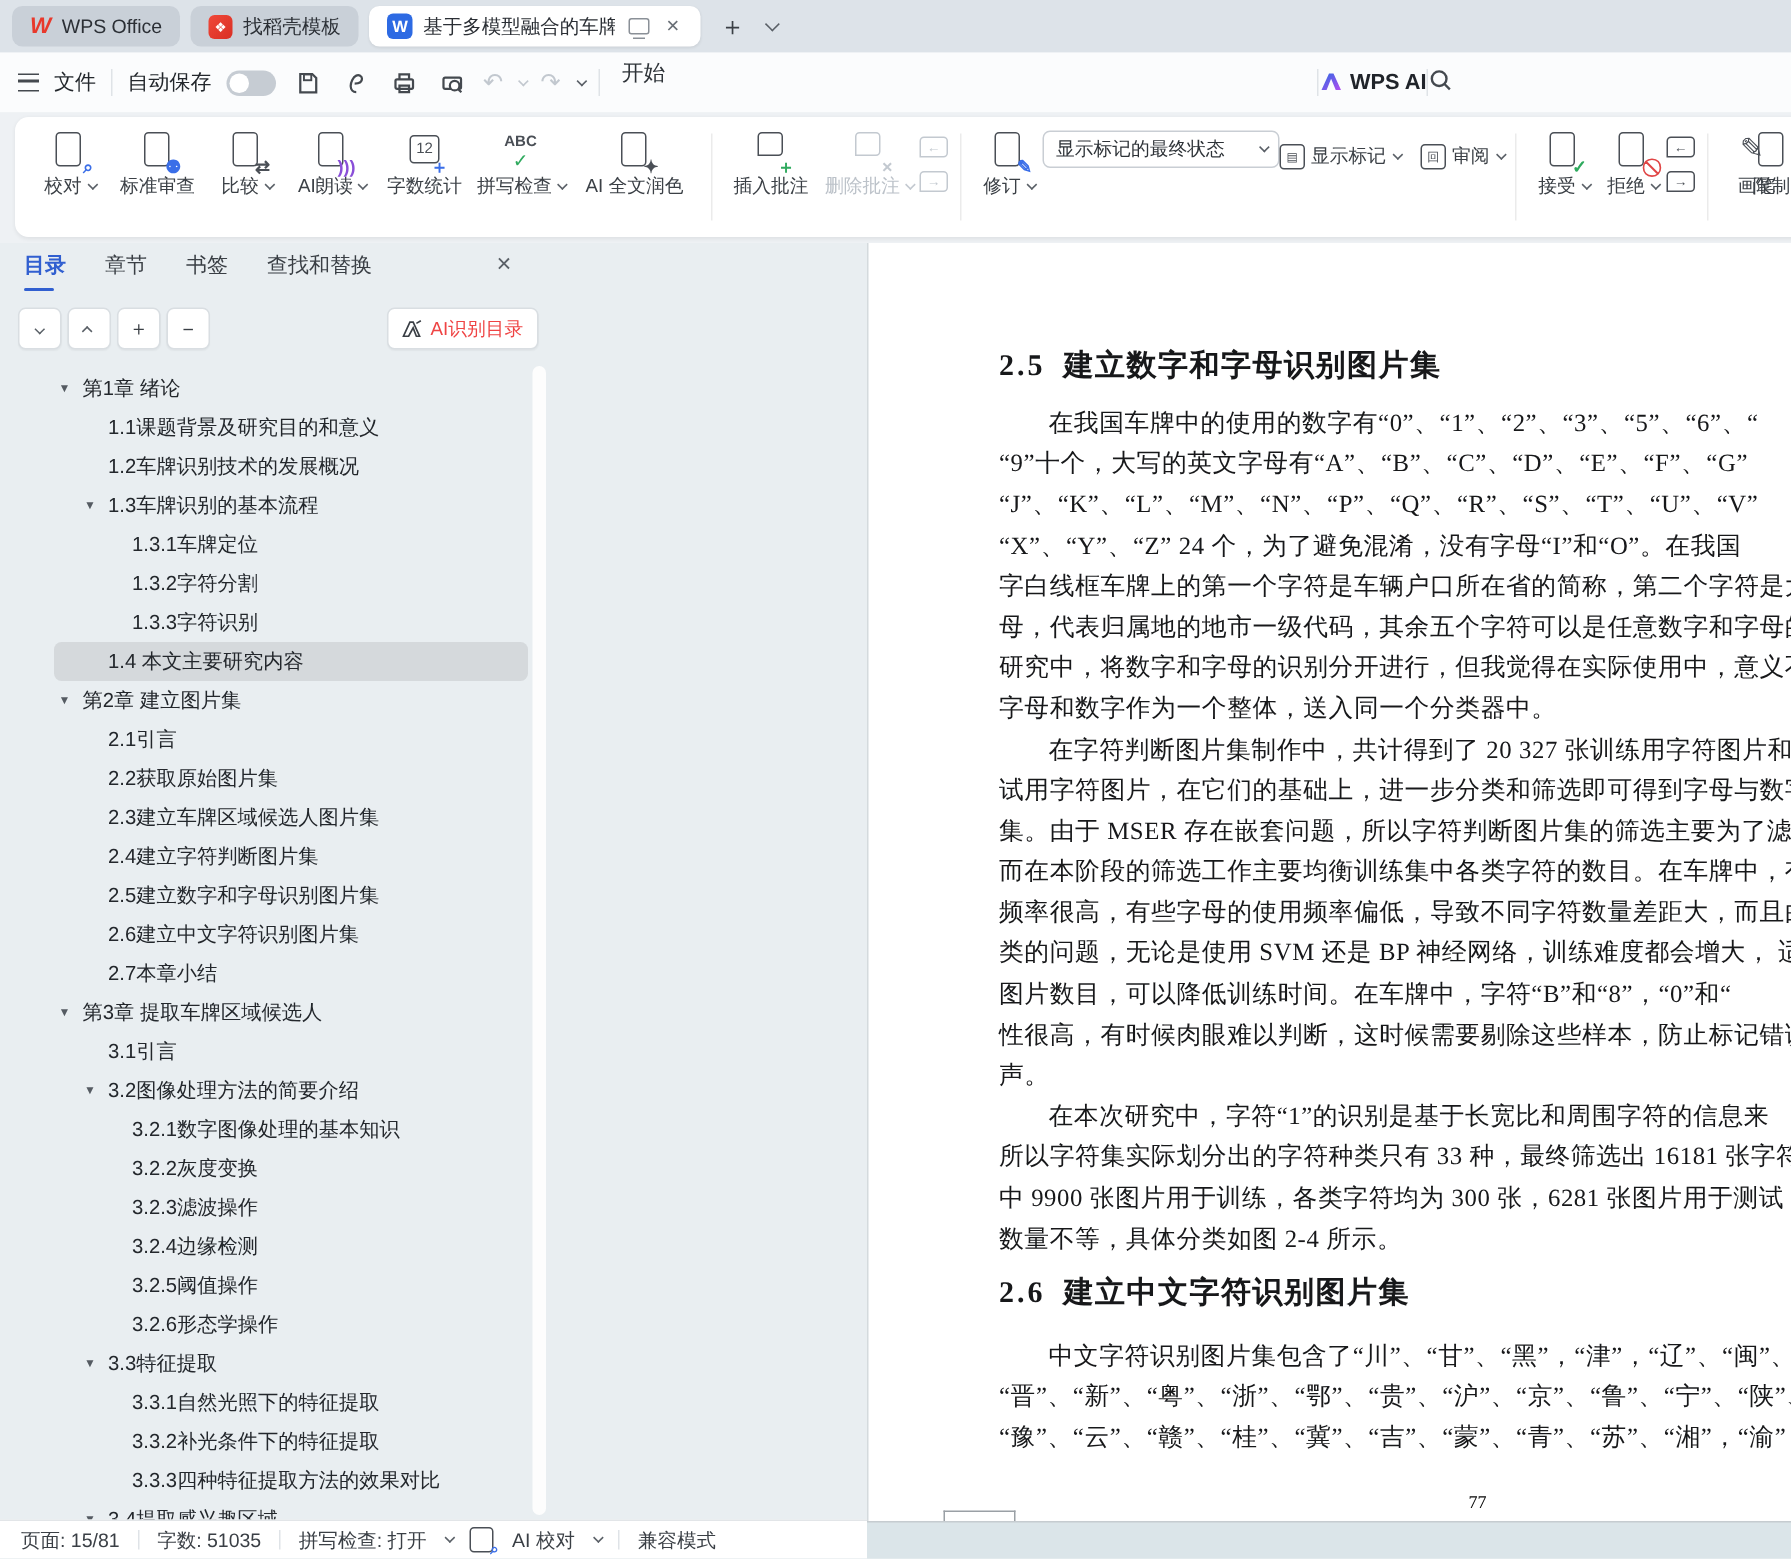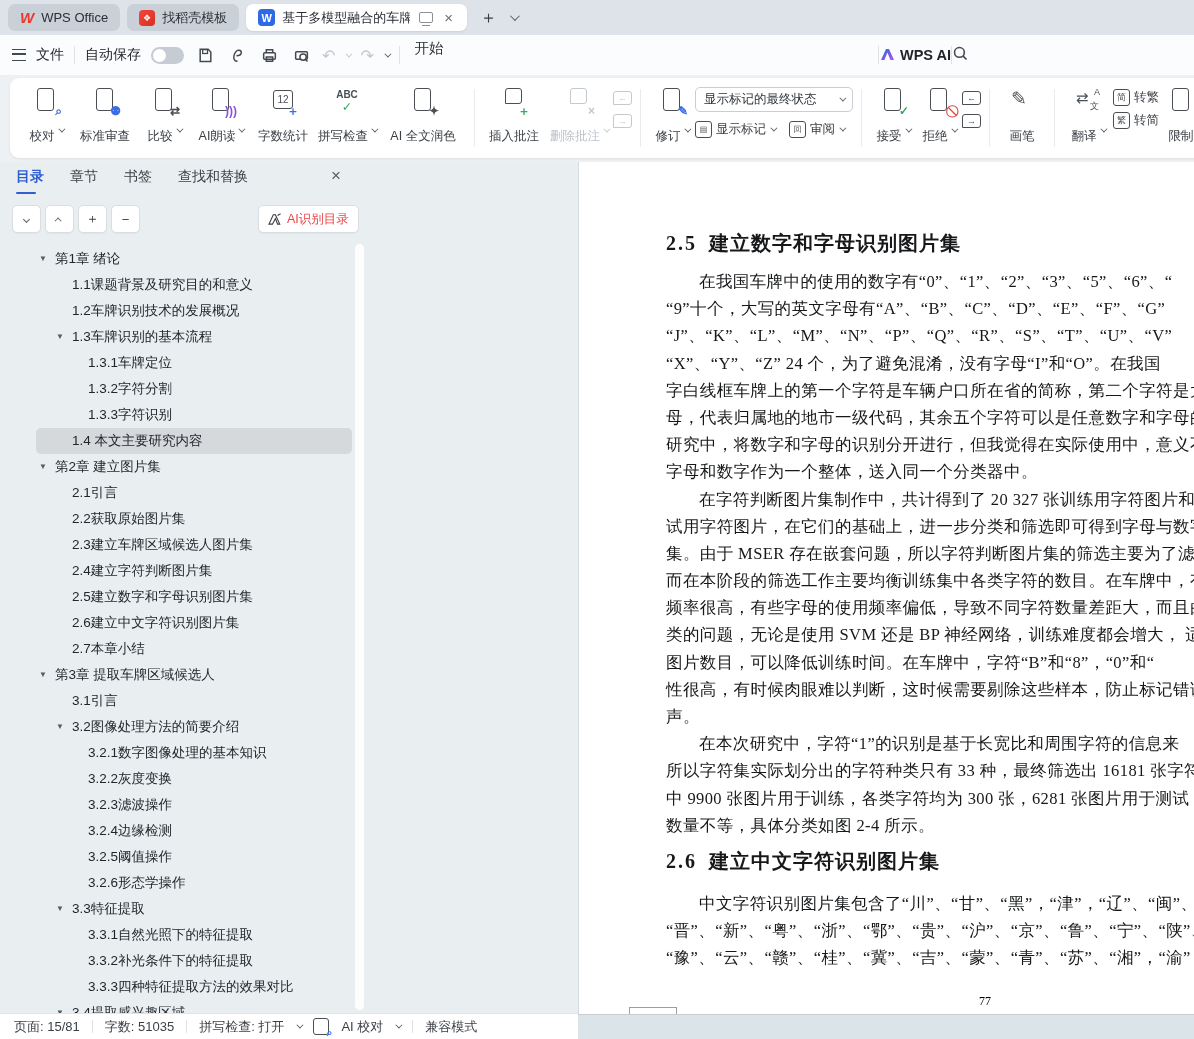--- a/index.html
+++ b/index.html
@@ -309,7 +309,7 @@
           <span class="crt sm"></span>
         </span>
   </div>
-  <div style="display:flex;flex-direction:column;flex:none;">
+  <div style="display:flex;flex:none;">
     <div class="rsel">
       <span>显示标记的最终状态</span>
           <span class="crt sm"></span>

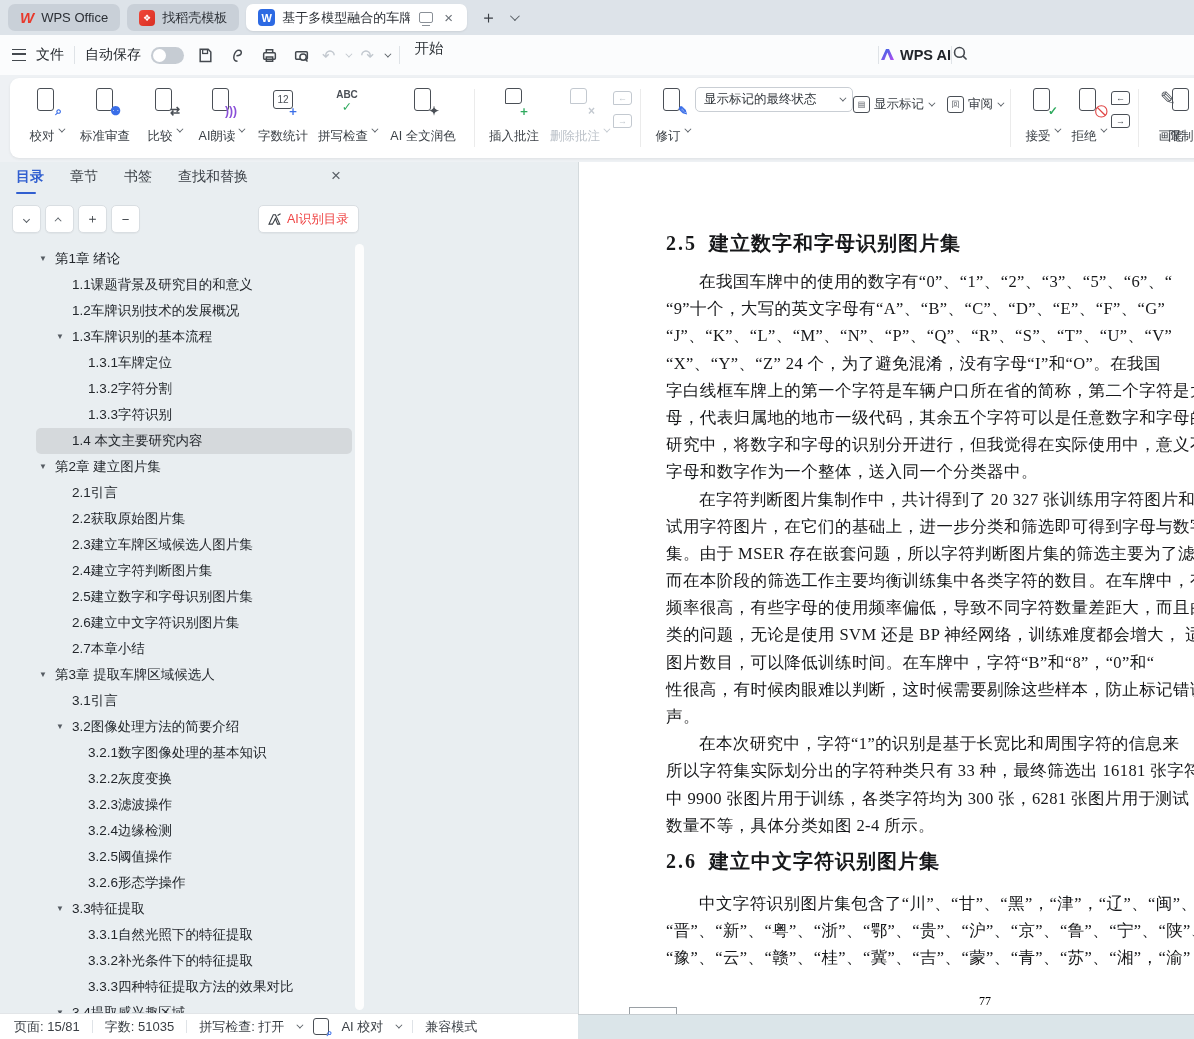--- a/index.html
+++ b/index.html
@@ -47,7 +47,7 @@
   #ribbon-card{position:absolute;left:10px;top:3px;width:1200px;height:80px;background:#fff;border-radius:9px;
                box-shadow:0 1px 3px rgba(0,0,0,.07);display:flex;align-items:flex-start;padding:9px 0 0 10px;box-sizing:border-box;}
   .ritem{display:flex;flex-direction:column;align-items:center;gap:3px;font-size:12.5px;color:#3b4046;flex:none;}
-  .rlabel{display:flex;gap:3px;white-space:nowrap;margin-top:12px;}
+  .rlabel{display:flex;align-items:center;gap:3px;white-space:nowrap;}
   .ric{position:relative;width:26px;height:26px;}
   .pg{position:absolute;left:4px;top:1px;width:15px;height:21px;border:1.6px solid #4a4f56;border-radius:3px;}
   .pg.dis{border-color:#c3c9d0;}

